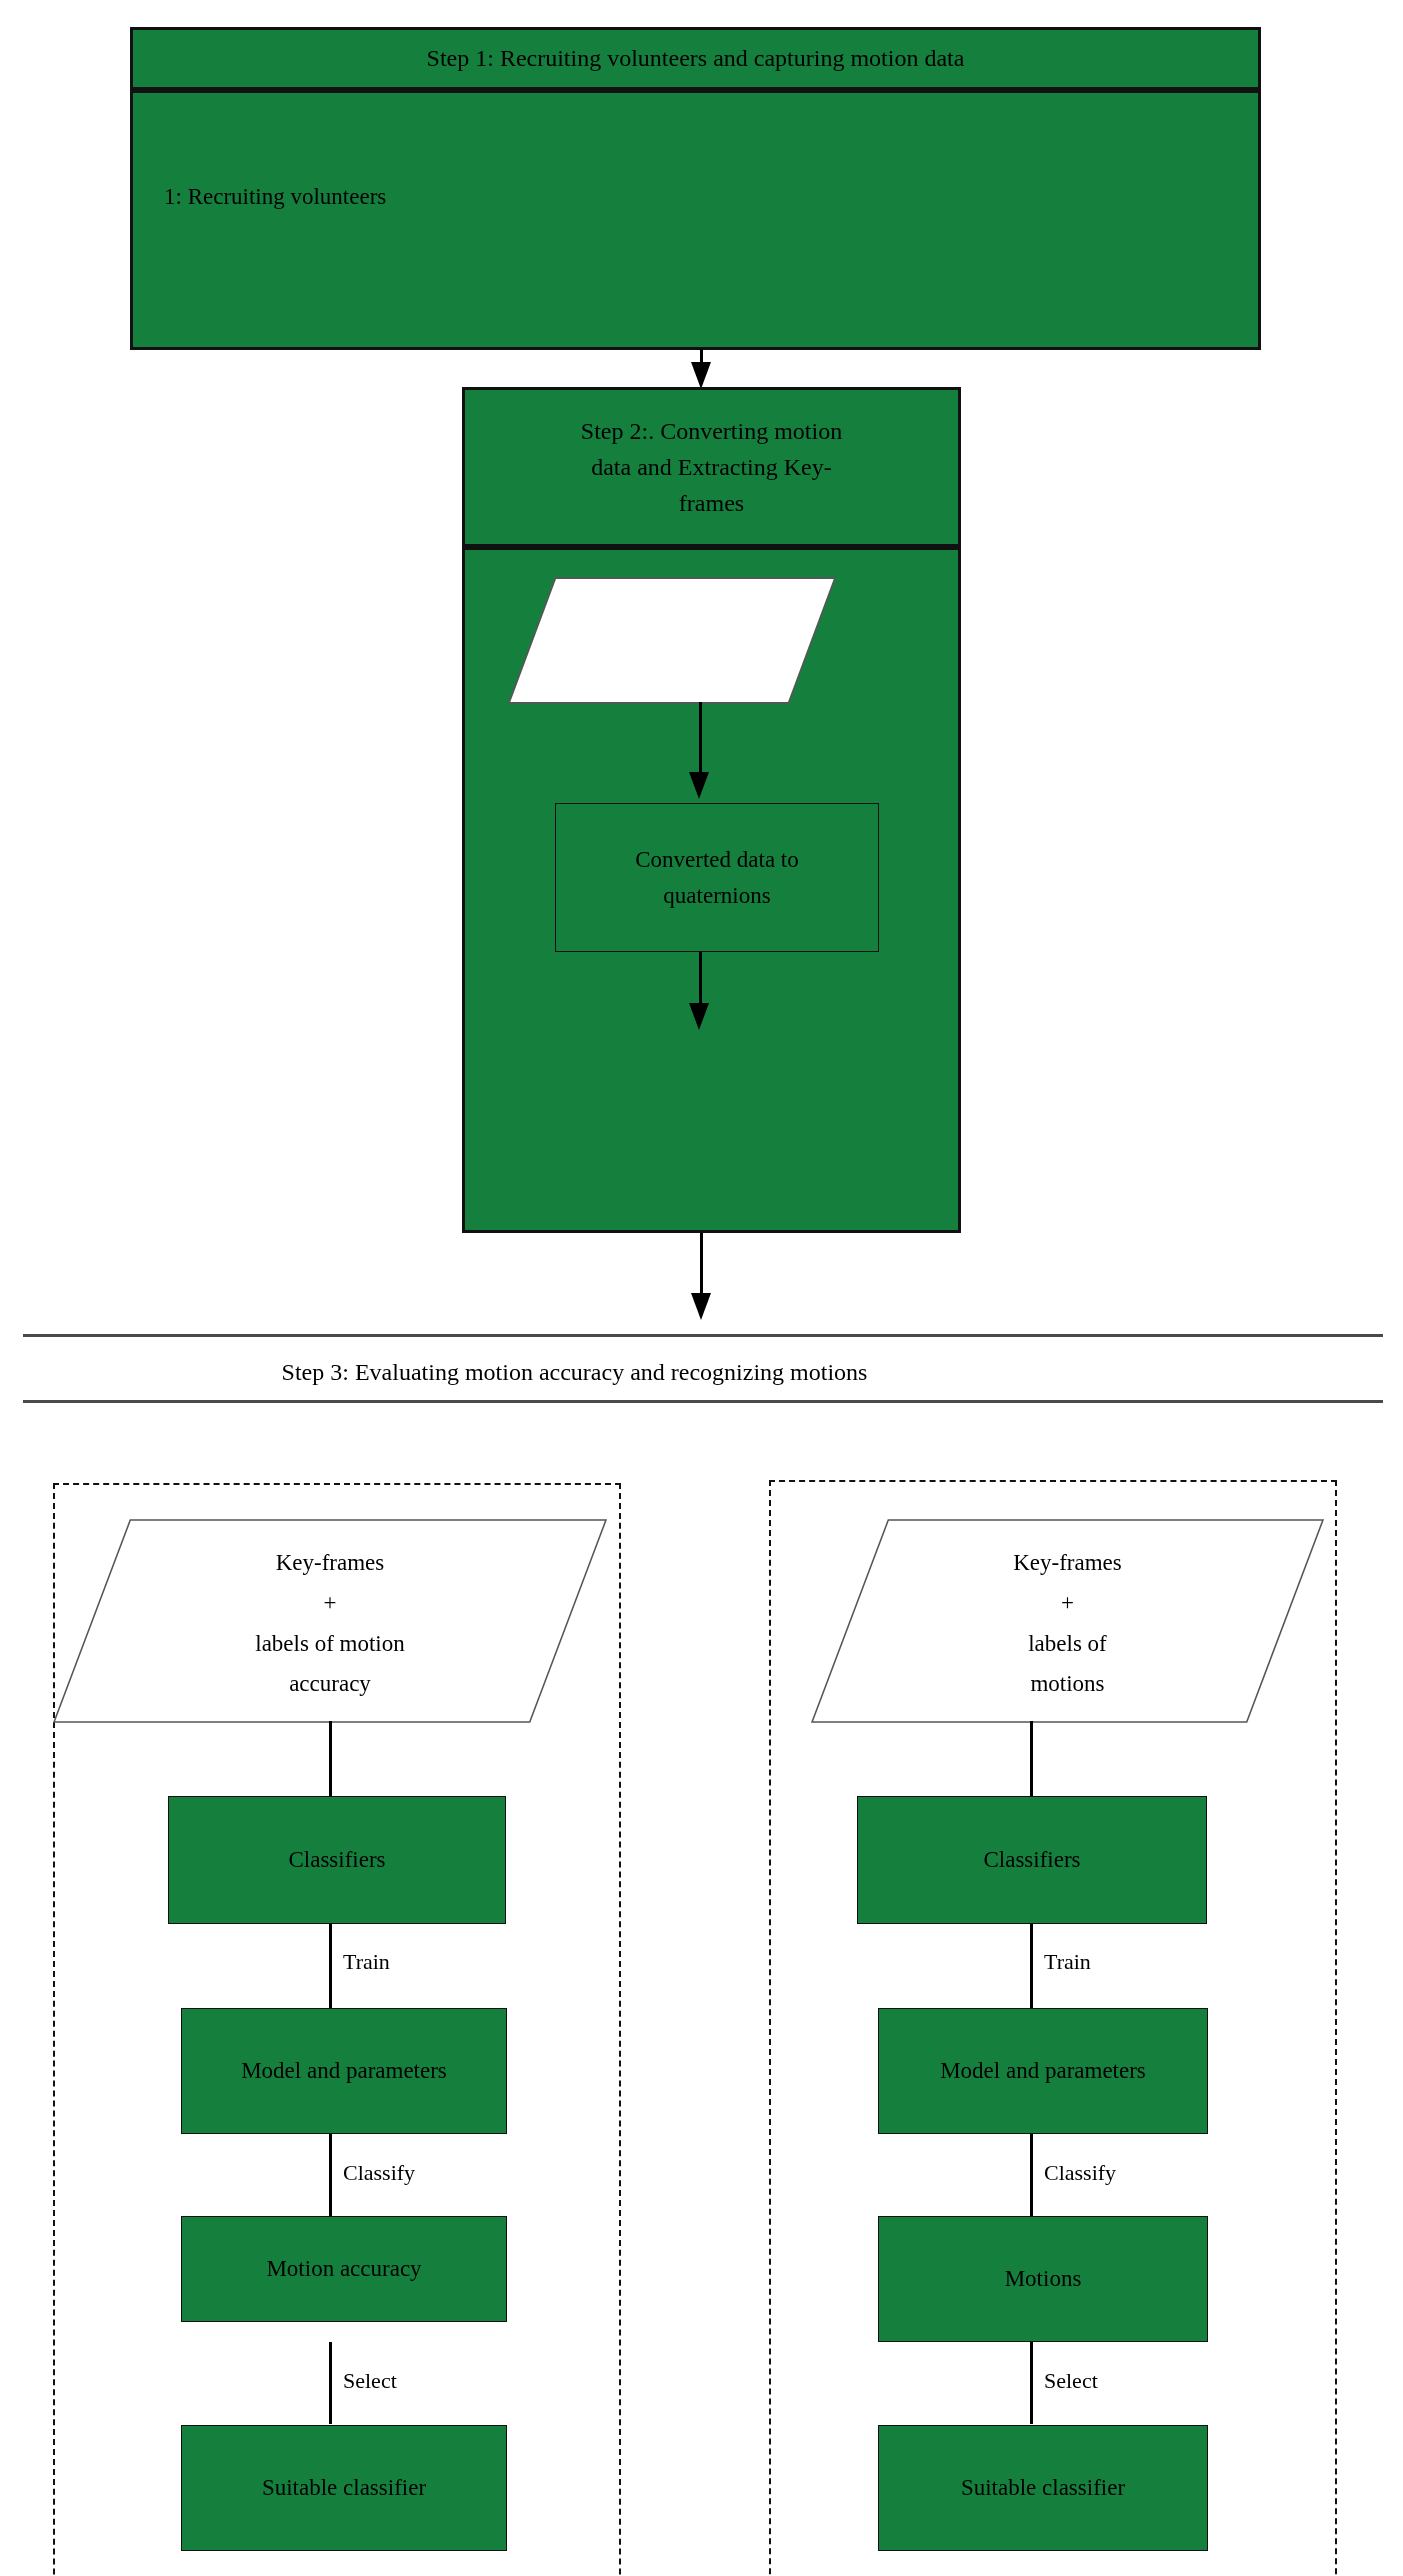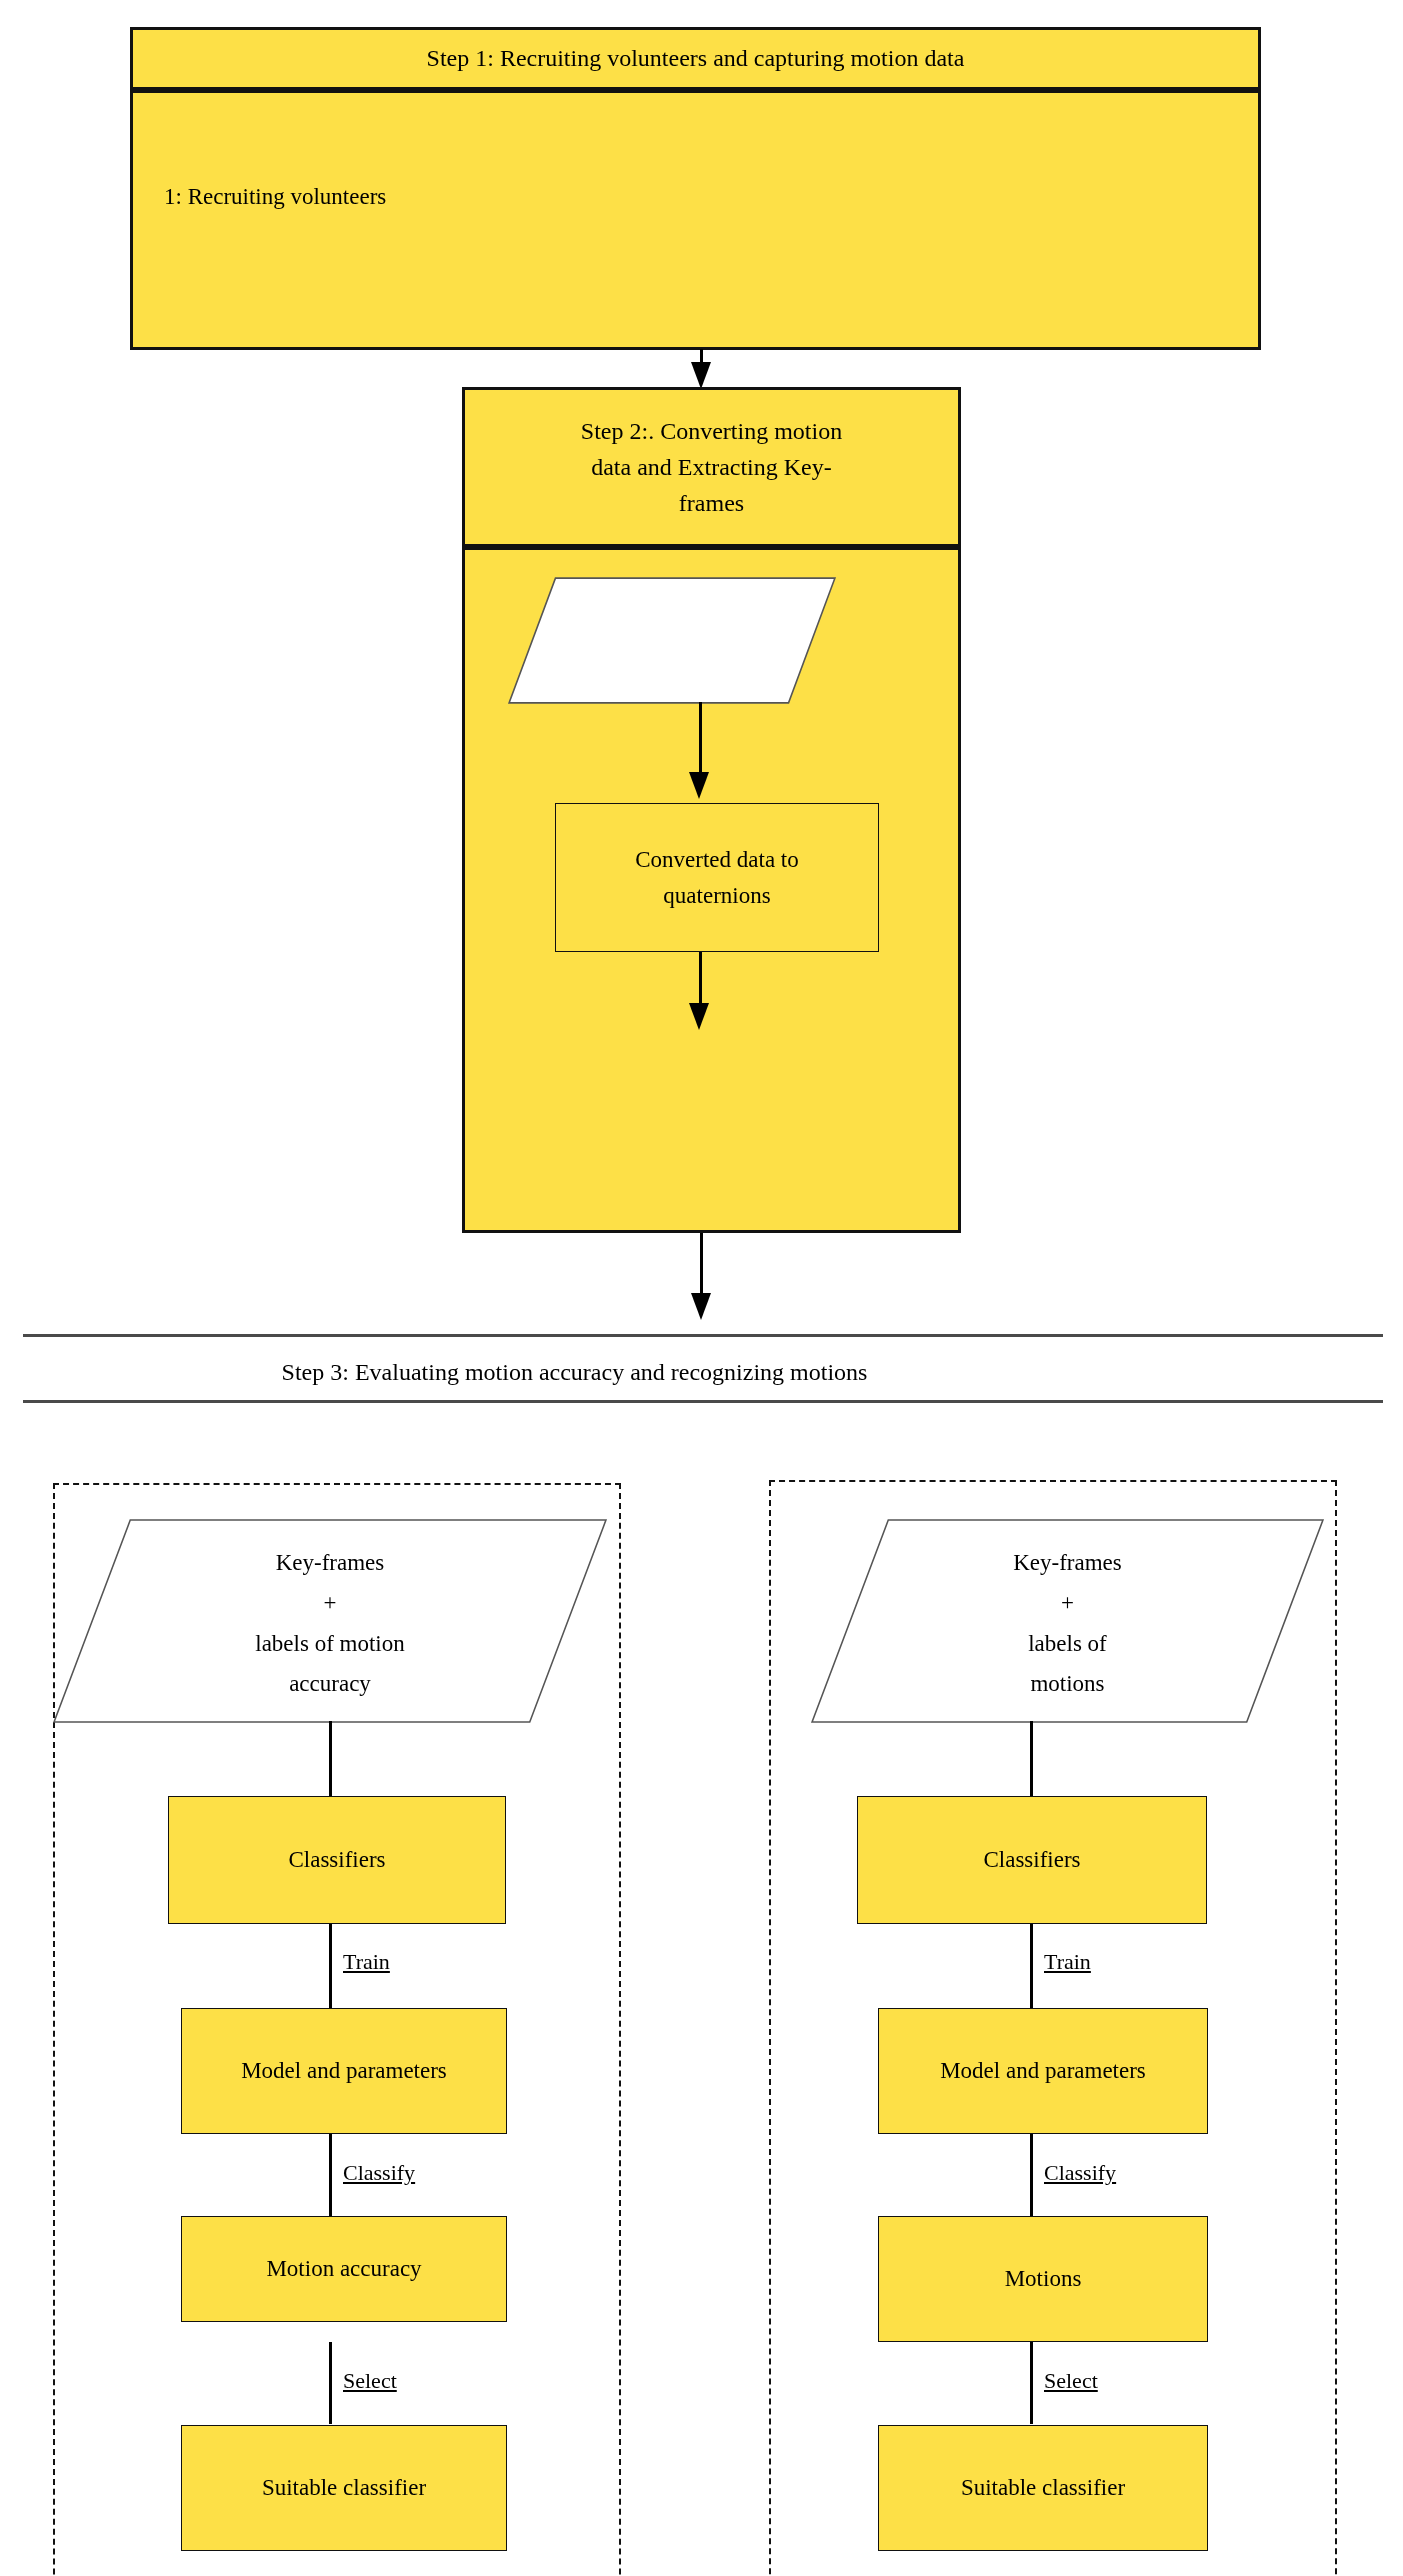--- a/index.html
+++ b/index.html
@@ -24,7 +24,7 @@
     position: absolute;
     box-sizing: border-box;
     border: 1.5px solid #111111;
-    background: #fde047;
+    background: #15803d;
     display: flex;
     align-items: center;
     justify-content: center;

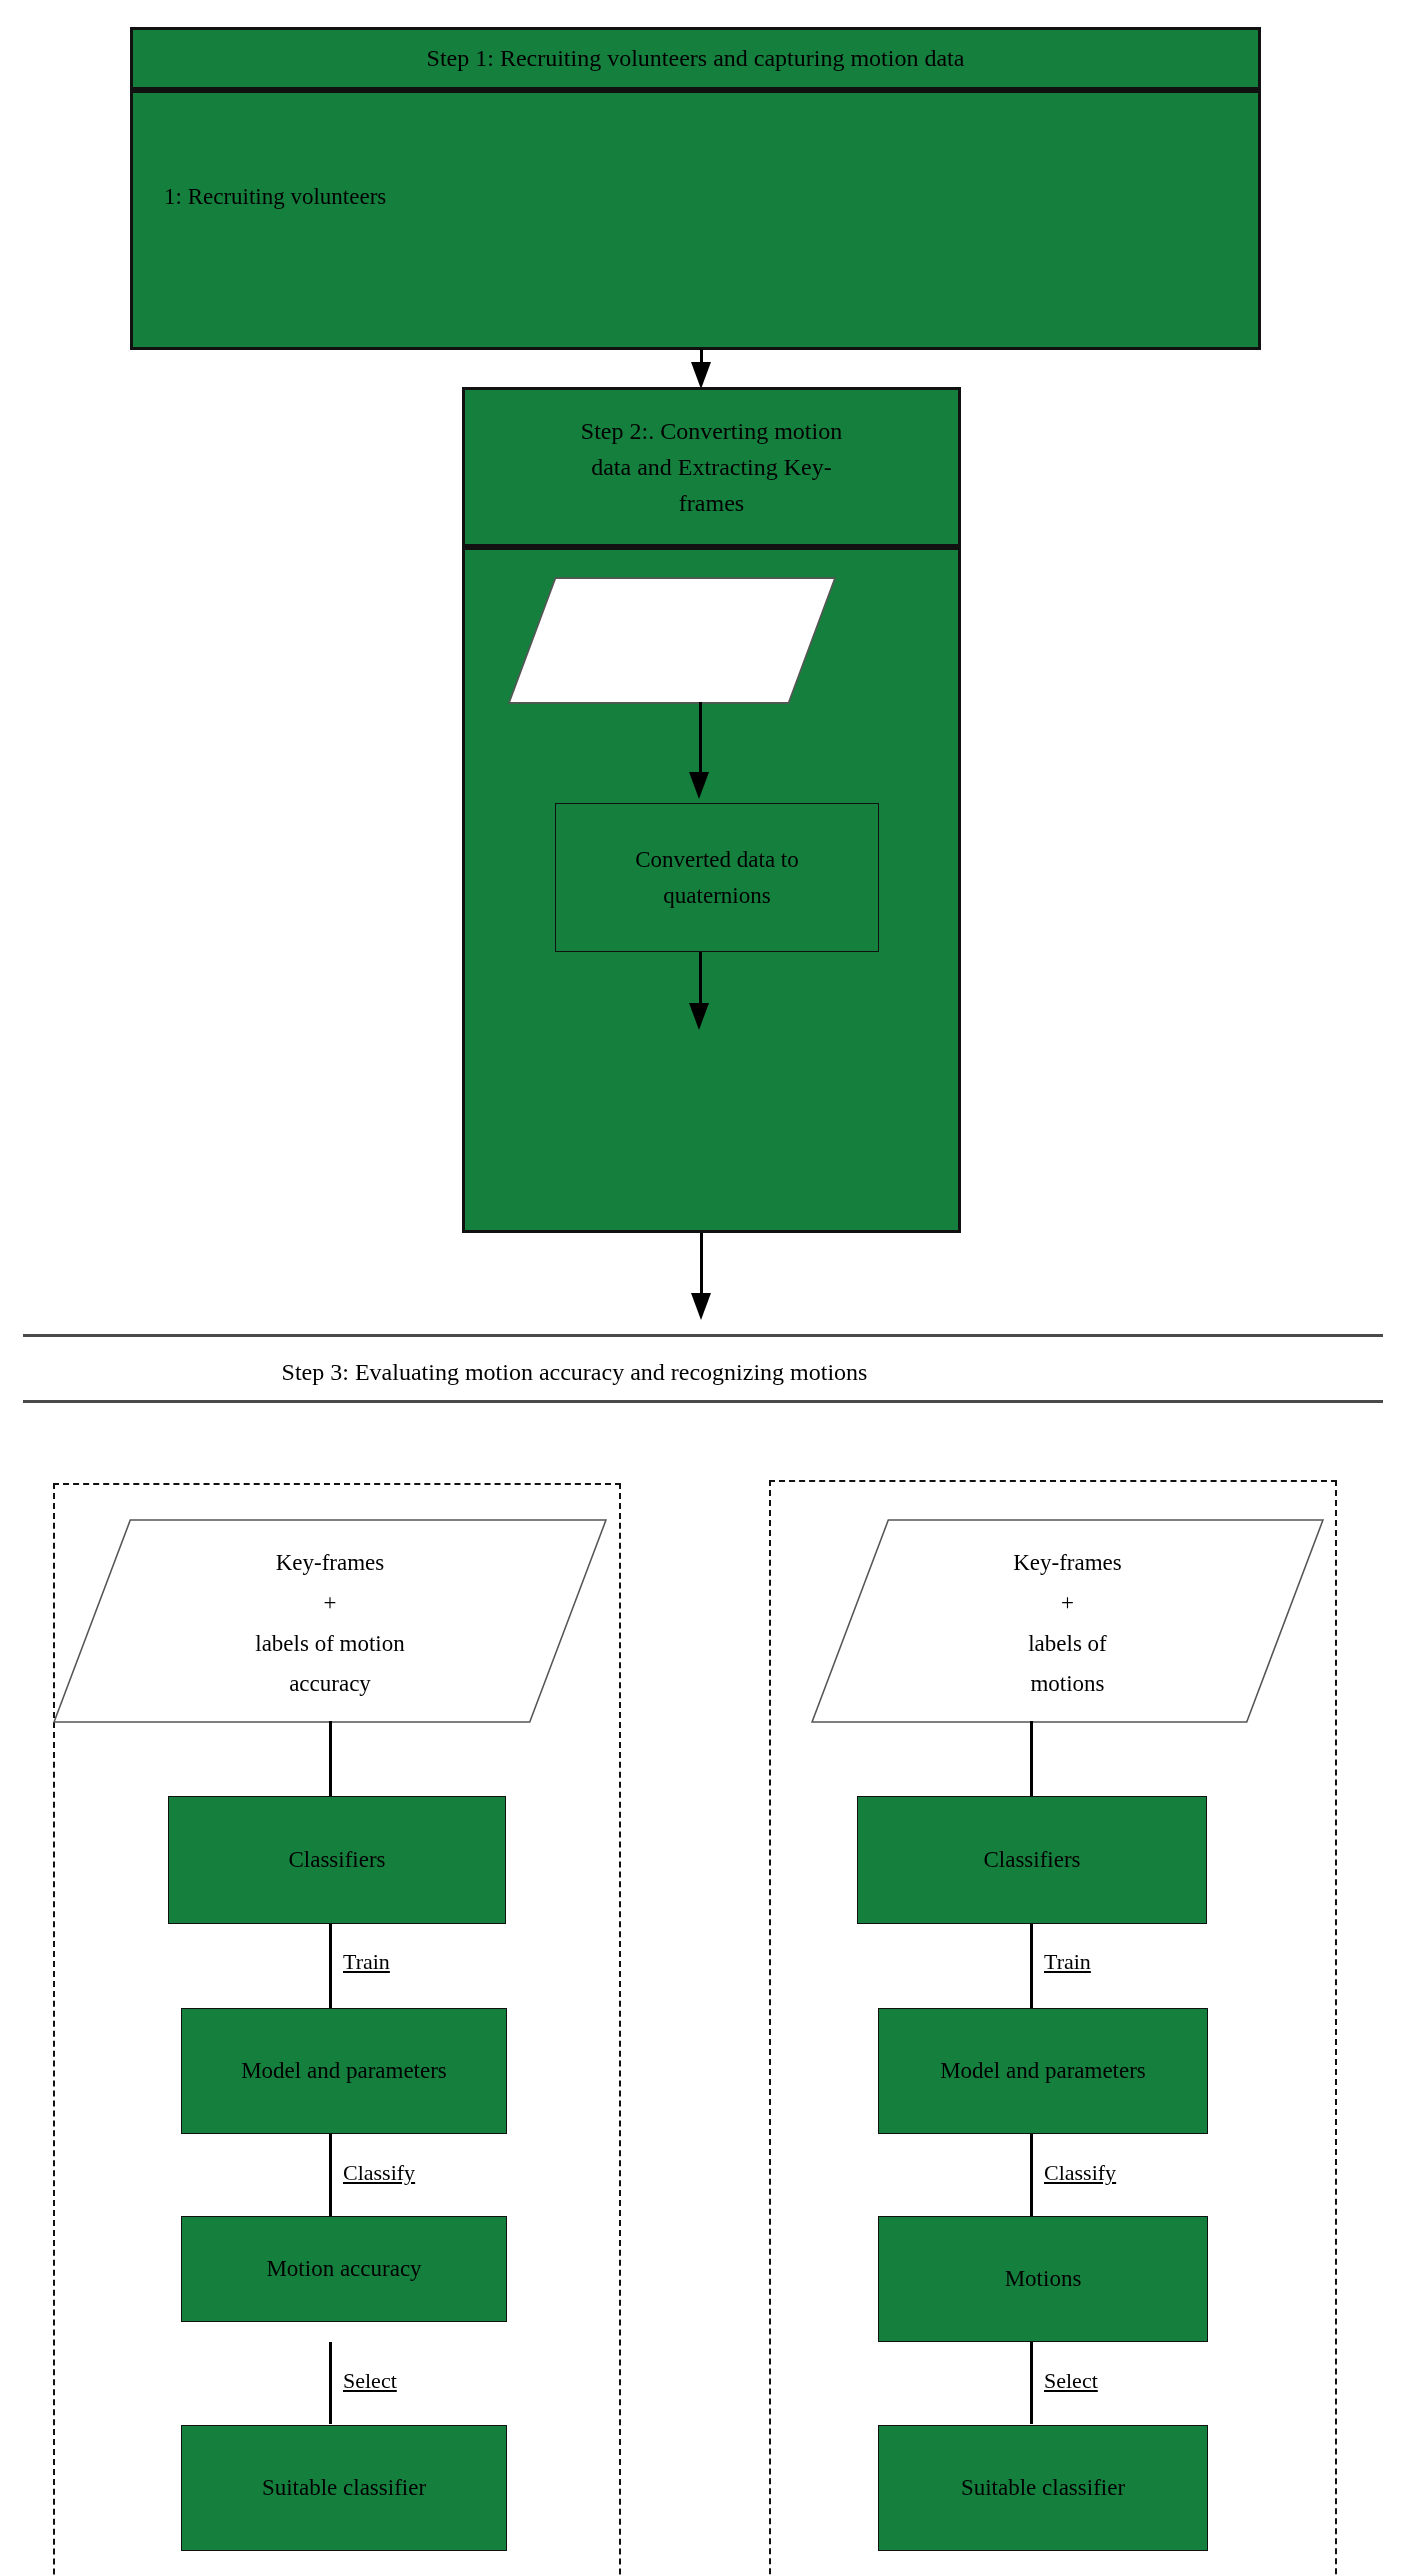--- a/index.html
+++ b/index.html
@@ -81,7 +81,7 @@
   .t-step-head   { font-size: 24px; }
   .t-body        { font-size: 23px; }
   .t-node        { font-size: 23px; }
-  .t-edge        { font-size: 22px; text-decoration: underline; }
+  .t-edge        { font-size: 22px; }
   .t-step2-head  { font-size: 24px; line-height: 1.5; }
 
   .step-band-rule {

